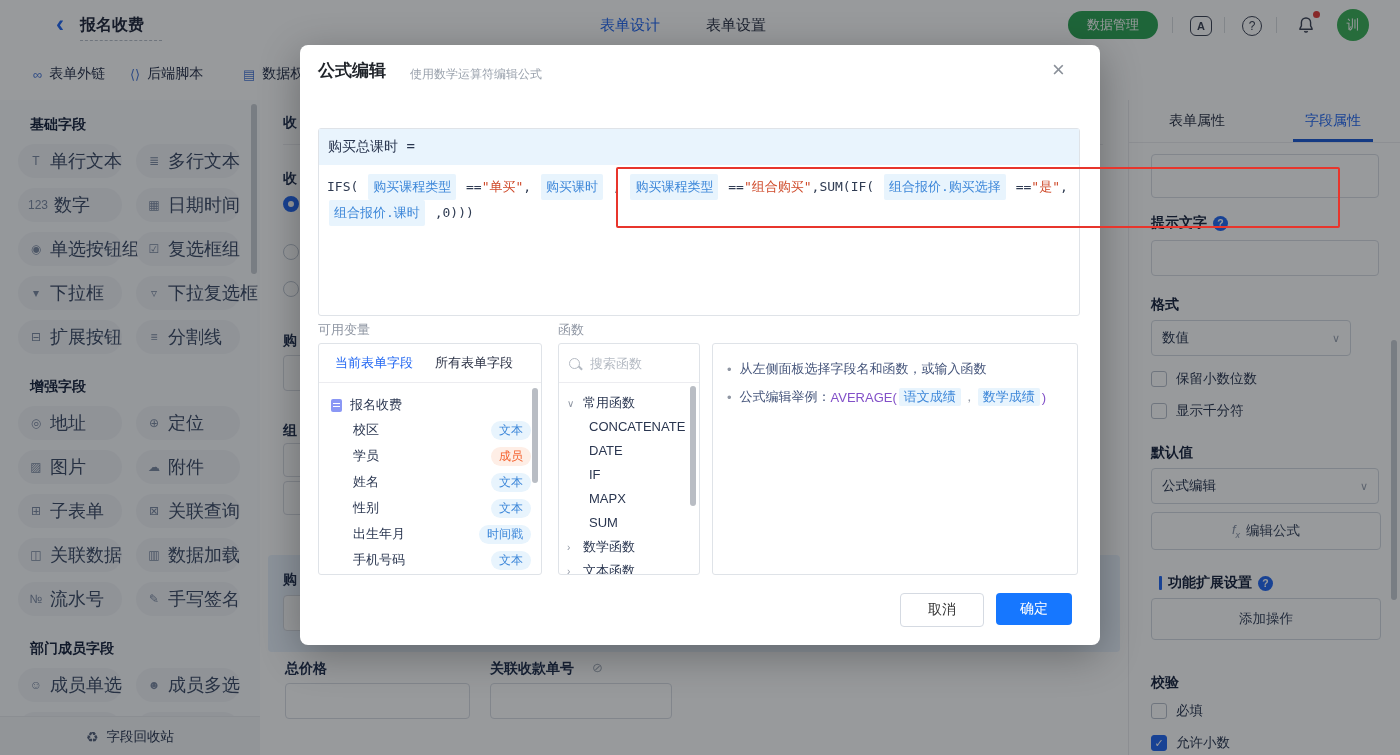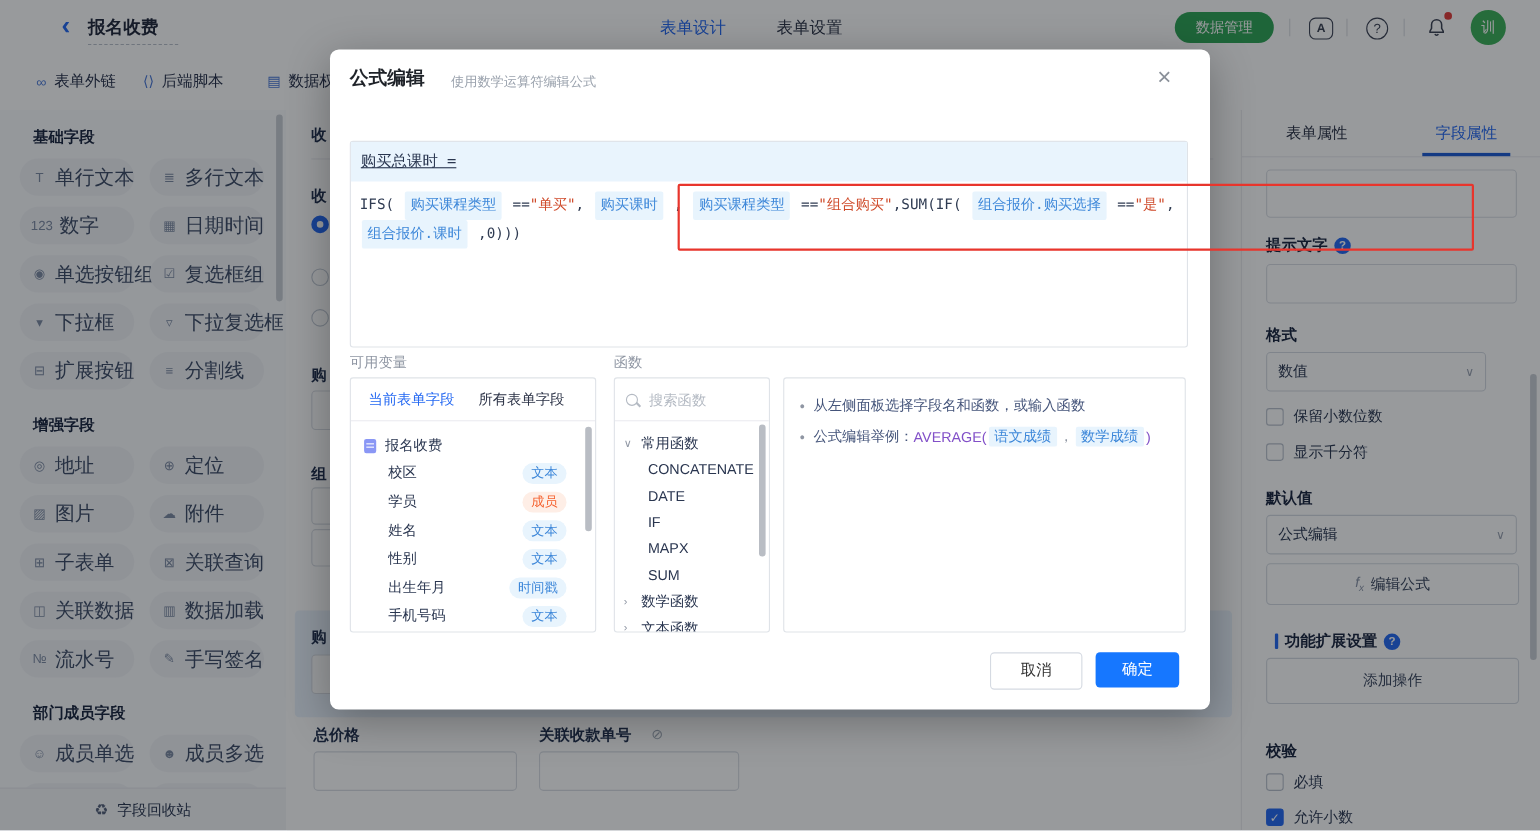--- a/index.html
+++ b/index.html
@@ -86,7 +86,7 @@
   .md-close{left:752px;top:14px;font-size:22px;color:#8a9099;cursor:pointer;line-height:22px;}
   .feditor{left:18px;top:83px;width:762px;height:188px;border:1px solid #dfe3e8;border-radius:3px;box-sizing:border-box;}
   .fe-head{height:36px;background:#e9f4fd;display:flex;align-items:center;padding-left:9px;
-           font-family:"DejaVu Sans Mono",monospace;font-size:14px;color:#2a3650;text-decoration:underline;}
+           font-family:"DejaVu Sans Mono",monospace;font-size:14px;color:#2a3650;}
   .redbox{left:16px;top:122px;width:720px;height:57px;border:2px solid #e8352c;border-radius:2px;pointer-events:none;z-index:5;}
   .fe-body{padding:9px 0 0 8px;font-family:"DejaVu Sans Mono",monospace;font-size:13px;line-height:26px;color:#2f3b52;}
   .chip{display:inline-block;background:#e8f4fd;color:#3d87d9;padding:0px 5px;border-radius:2px;margin:0 2px;}

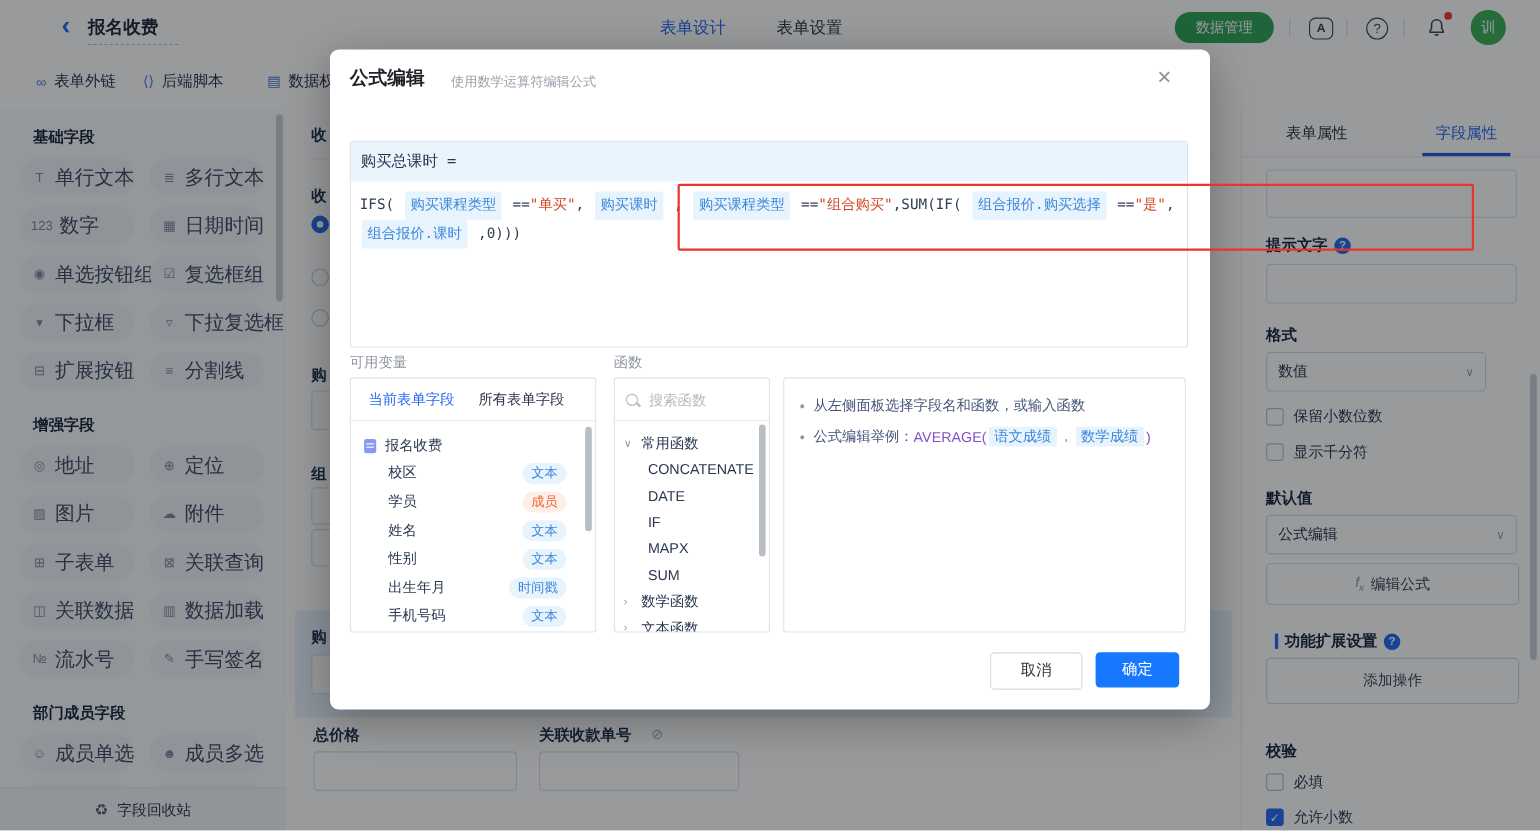--- a/index.html
+++ b/index.html
@@ -102,7 +102,7 @@
   .docico::after{content:"";position:absolute;left:2px;top:4px;width:7px;height:1.5px;background:#fff;box-shadow:0 3px 0 #fff;}
   .vrow{display:flex;align-items:center;justify-content:space-between;height:26px;padding-left:22px;cursor:pointer;}
   .vrow .nm{font-size:13px;color:#2a3650;}
-  .badge{font-size:12px;padding:1px 8px;border-radius:10px;margin-right:16px;}
+  .badge{font-size:12px;padding:1px 8px;border-radius:10px;margin-right:0;}
   .badge.blue{color:#3d87d9;background:#e8f4fd;}
   .badge.orange{color:#f5612e;background:#feeee6;}
   .vscroll{position:absolute;right:3px;top:44px;width:6px;height:95px;background:#b9bdc4;border-radius:3px;}

